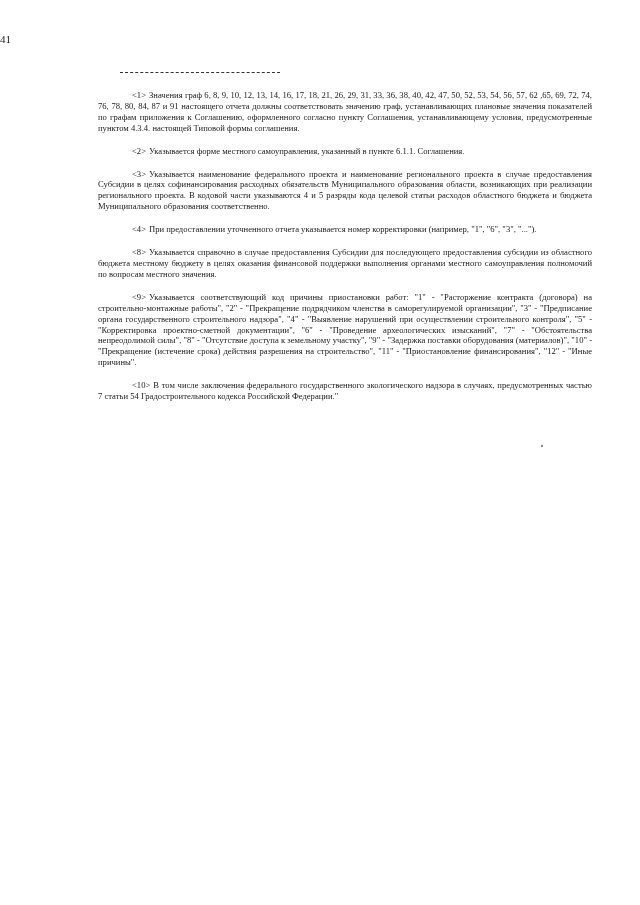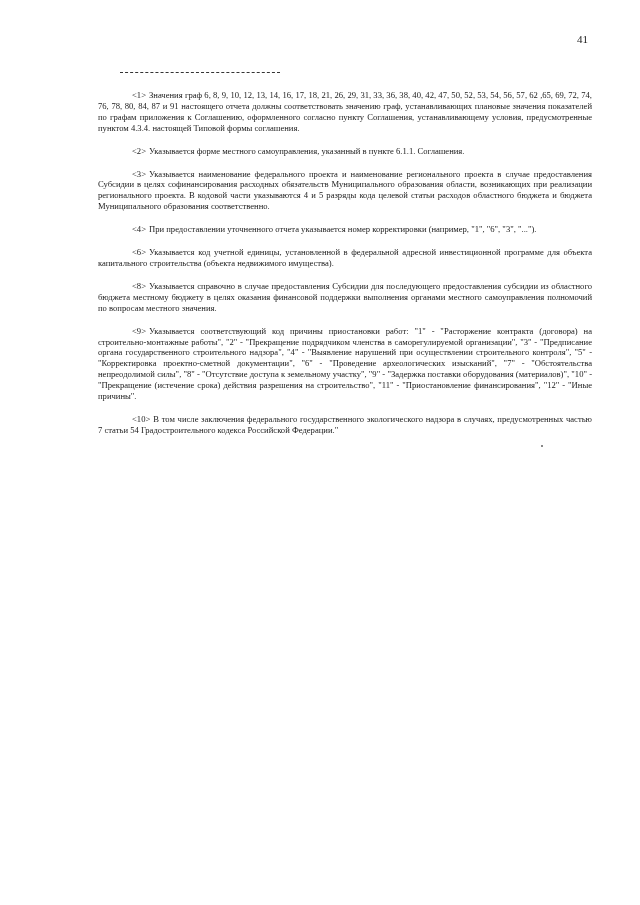--- a/index.html
+++ b/index.html
@@ -5,7 +5,7 @@
   html, body { margin: 0; padding: 0; background: #ffffff; }
   body { width: 640px; height: 905px; position: relative; overflow: hidden;
          font-family: "Liberation Serif", serif; color: #1a1a1a; }
-  .page-number { position: absolute; top: 33px; left: 0; width: 588px; text-align: right;
+  .page-number { position: absolute; top: 33px; left: 0; width: 588px; text-align: left;
                  font-size: 11px; }
   .separator { position: absolute; top: 72px; left: 120px; width: 160px; height: 0;
                border-top: 1px dashed #333; }

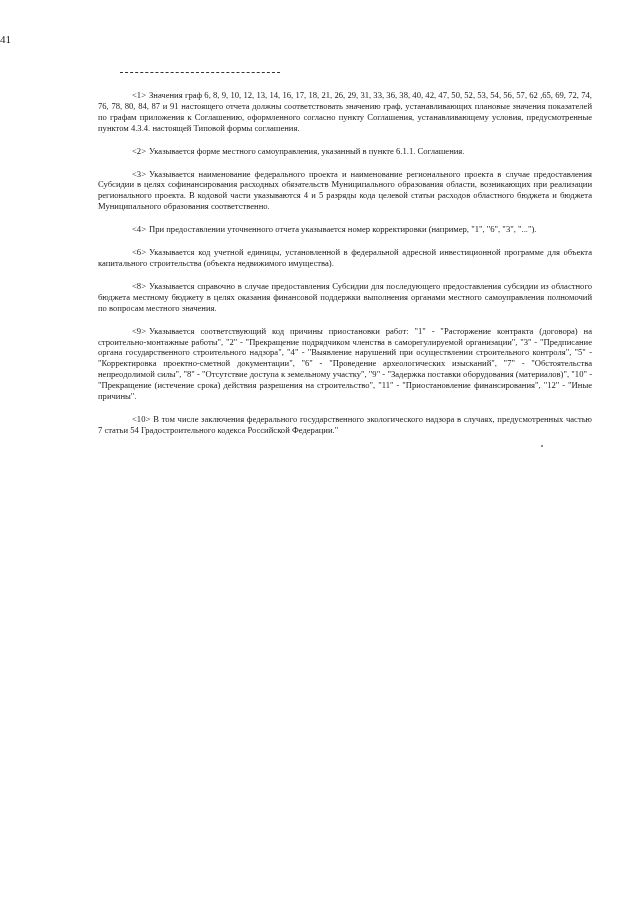--- a/index.html
+++ b/index.html
@@ -27,7 +27,6 @@
   <p class="note"><span class="marker">&lt;2&gt;</span><span>Указывается форме местного самоуправления, указанный в пункте 6.1.1. Соглашения.</span></p>
   <p class="note"><span class="marker">&lt;3&gt;</span><span>Указывается наименование федерального проекта и наименование регионального проекта в случае предоставления Субсидии в целях софинансирования расходных обязательств Муниципального образования области, возникающих при реализации регионального проекта. В кодовой части указываются 4 и 5 разряды кода целевой статьи расходов областного бюджета и бюджета Муниципального образования соответственно.</span></p>
   <p class="note"><span class="marker">&lt;4&gt;</span><span>При предоставлении уточненного отчета указывается номер корректировки (например, "1", "6", "3", "...").</span></p>
-  <p class="note"><span class="marker">&lt;6&gt;</span><span>Указывается код учетной единицы, установленной в федеральной адресной инвестиционной программе для объекта капитального строительства (объекта недвижимого имущества).</span></p>
   <p class="note"><span class="marker">&lt;8&gt;</span><span>Указывается справочно в случае предоставления Субсидии для последующего предоставления субсидии из областного бюджета местному бюджету в целях оказания финансовой поддержки выполнения органами местного самоуправления полномочий по вопросам местного значения.</span></p>
   <p class="note"><span class="marker">&lt;9&gt;</span><span>Указывается соответствующий код причины приостановки работ: "1" - "Расторжение контракта (договора) на строительно-монтажные работы", "2" - "Прекращение подрядчиком членства в саморегулируемой организации", "3" - "Предписание органа государственного строительного надзора", "4" - "Выявление нарушений при осуществлении строительного контроля", "5" - "Корректировка проектно-сметной документации", "6" - "Проведение археологических изысканий", "7" - "Обстоятельства непреодолимой силы", "8" - "Отсутствие доступа к земельному участку", "9" - "Задержка поставки оборудования (материалов)", "10" - "Прекращение (истечение срока) действия разрешения на строительство", "11" - "Приостановление финансирования", "12" - "Иные причины".</span></p>
   <p class="note"><span class="marker">&lt;10&gt;</span><span>В том числе заключения федерального государственного экологического надзора в случаях, предусмотренных частью 7 статьи 54 Градостроительного кодекса Российской Федерации."</span></p>

